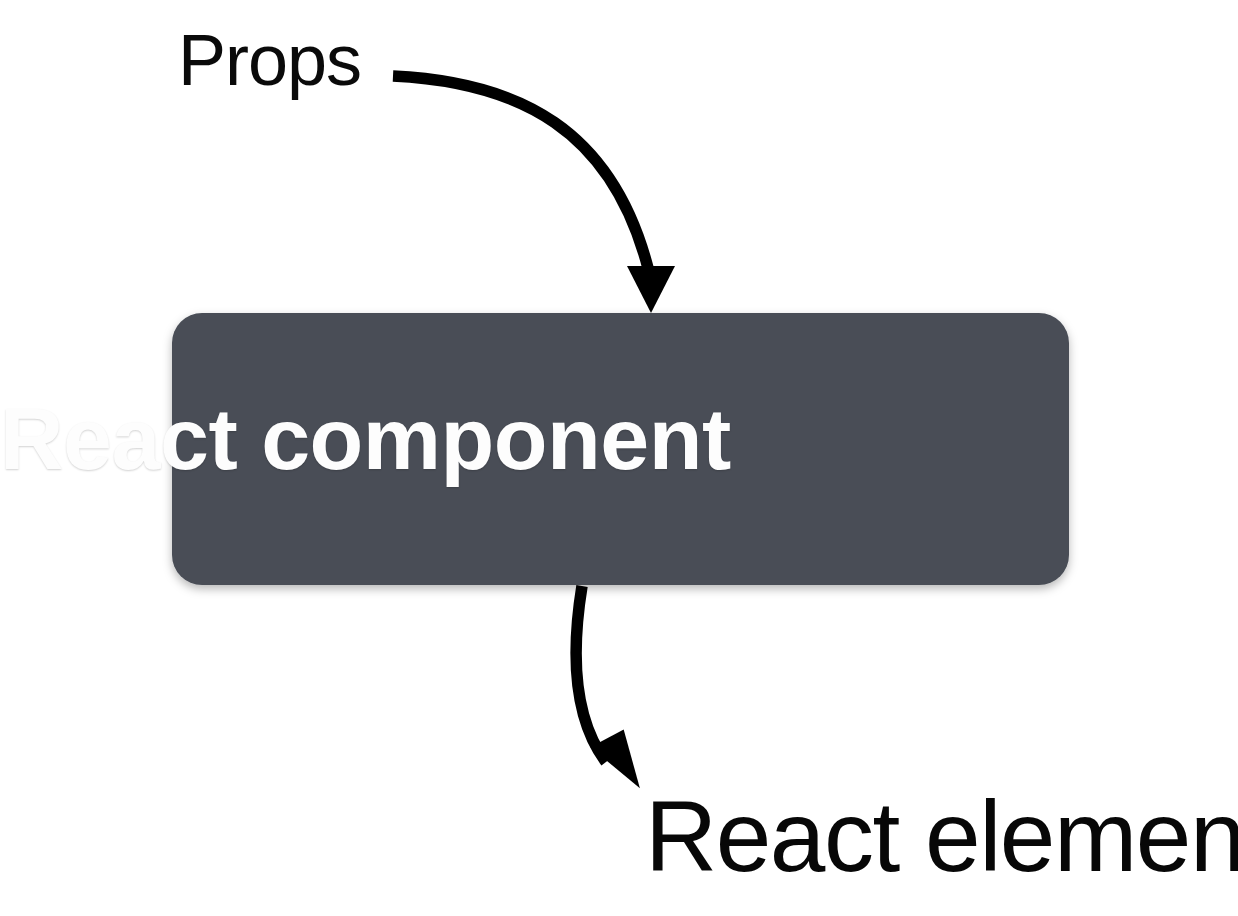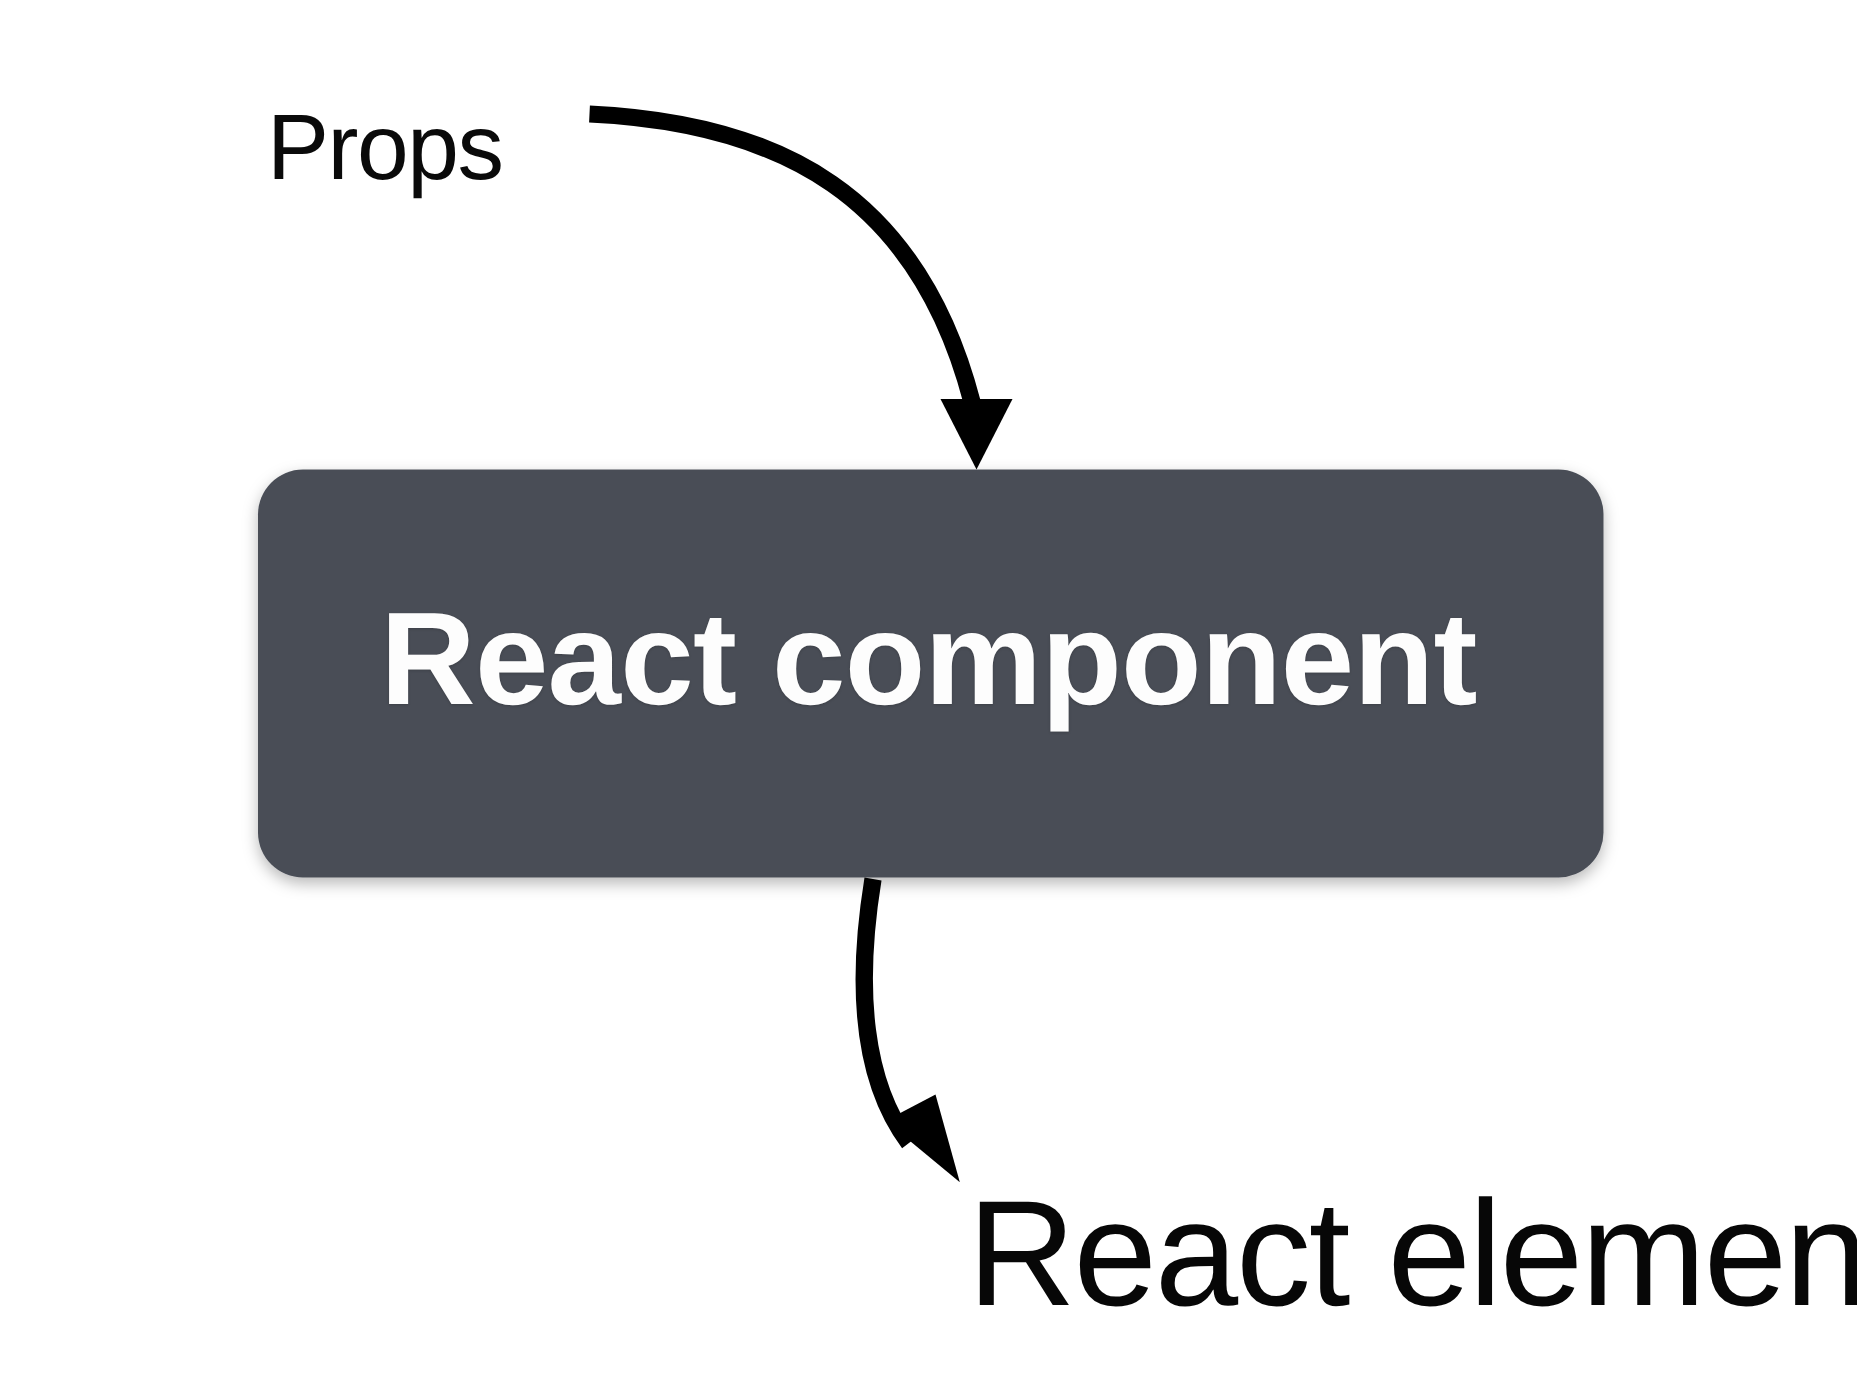--- a/index.html
+++ b/index.html
@@ -42,11 +42,10 @@
   #label-props {
     left: 178px;
     top: 24px;
-    font-size: 62px;
+    font-size: 72px;
     font-weight: 400;
     color: #0a0a0a;
     letter-spacing: -1px;
-    margin-top: 44px;
   }
 
   #label-react-component {

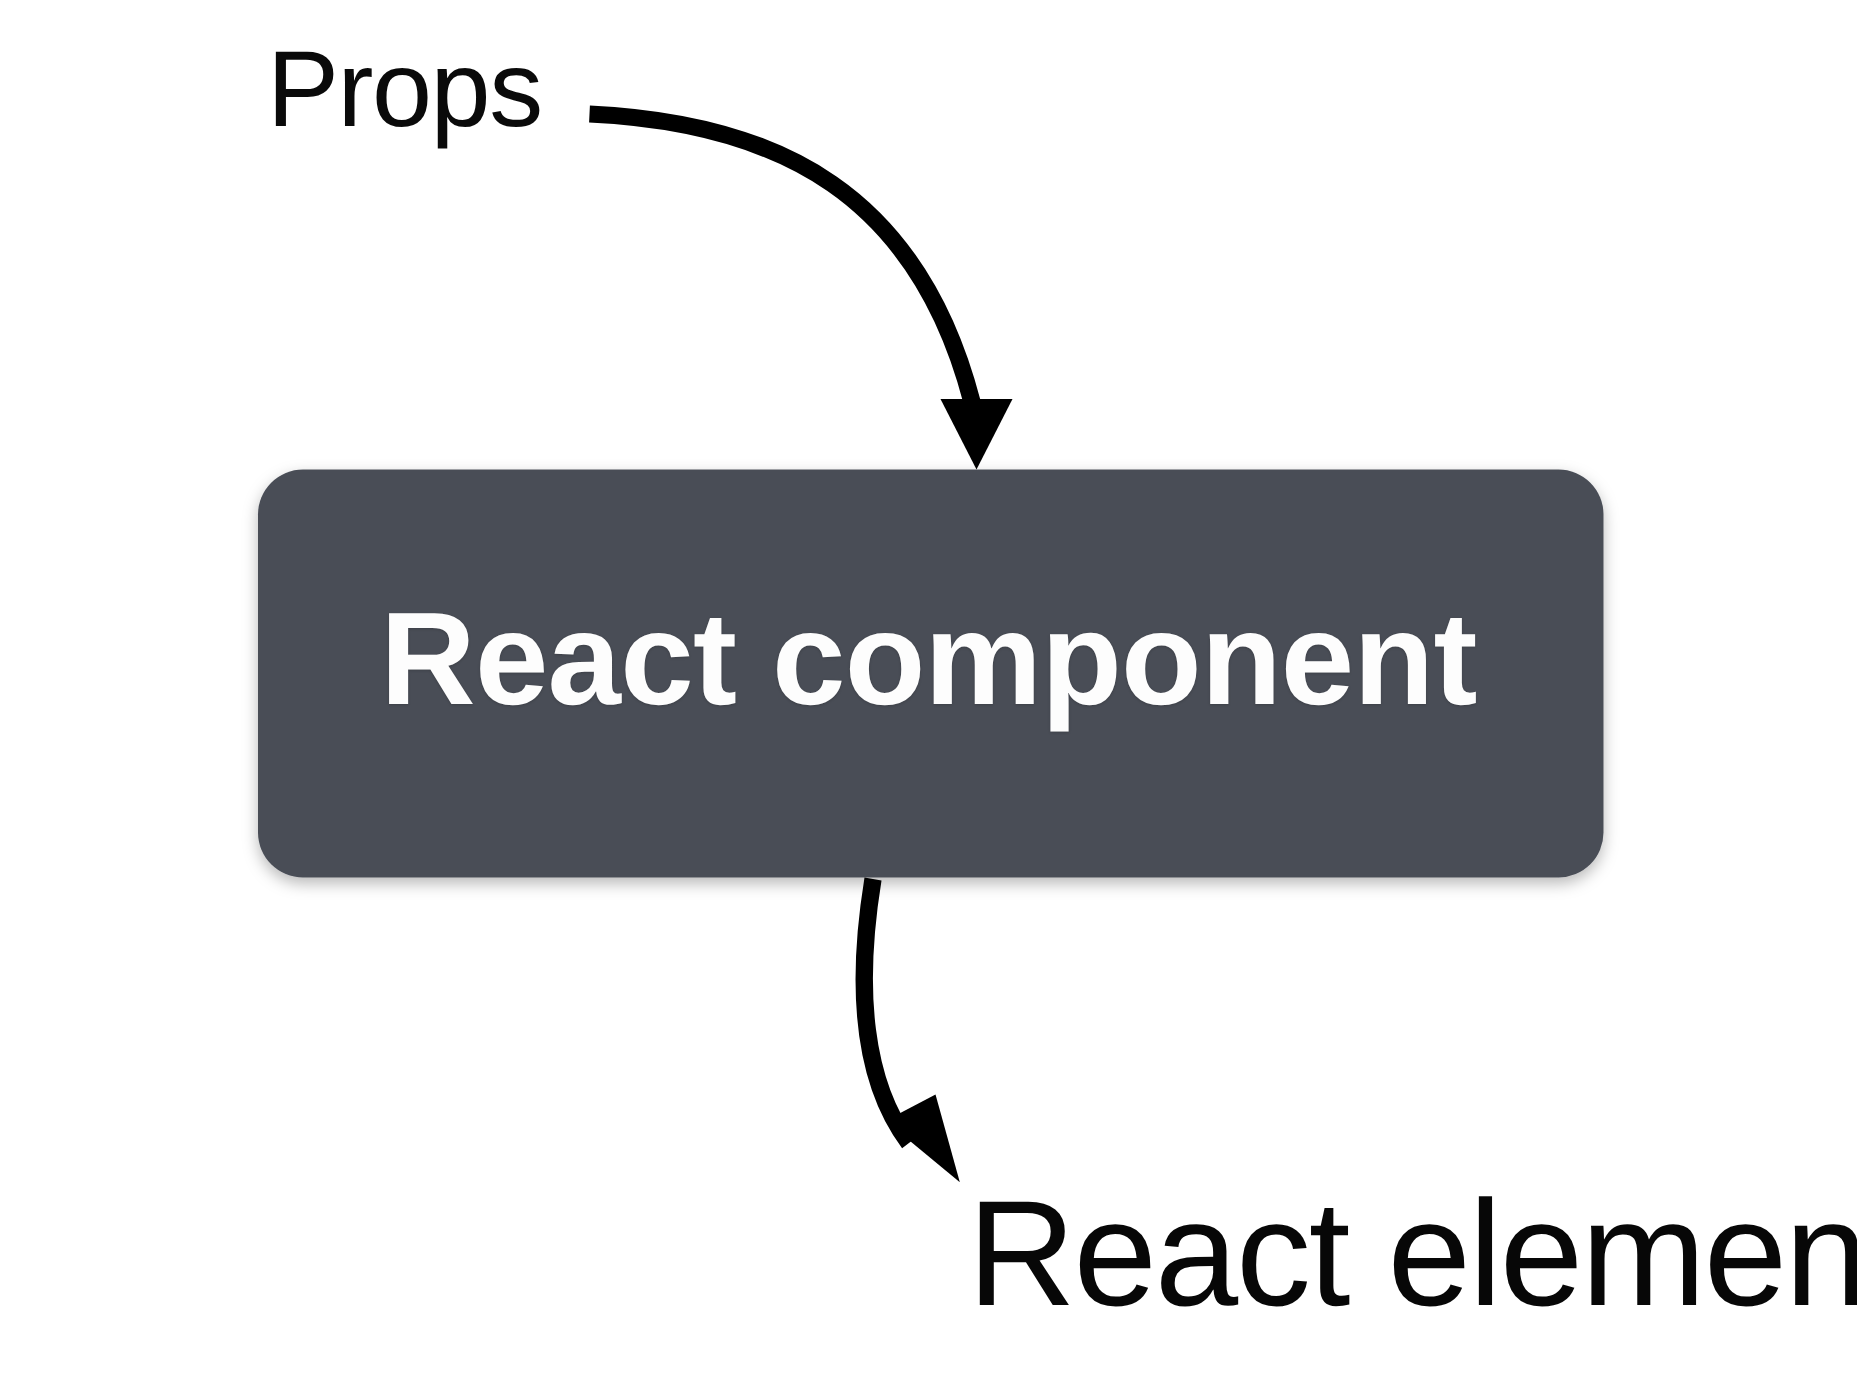--- a/index.html
+++ b/index.html
@@ -52,7 +52,6 @@
     left: 0px;
     top: 395px;
     width: 1238px;
-    text-align: center;
     font-size: 88px;
     font-weight: 700;
     color: #fdfdfd;

